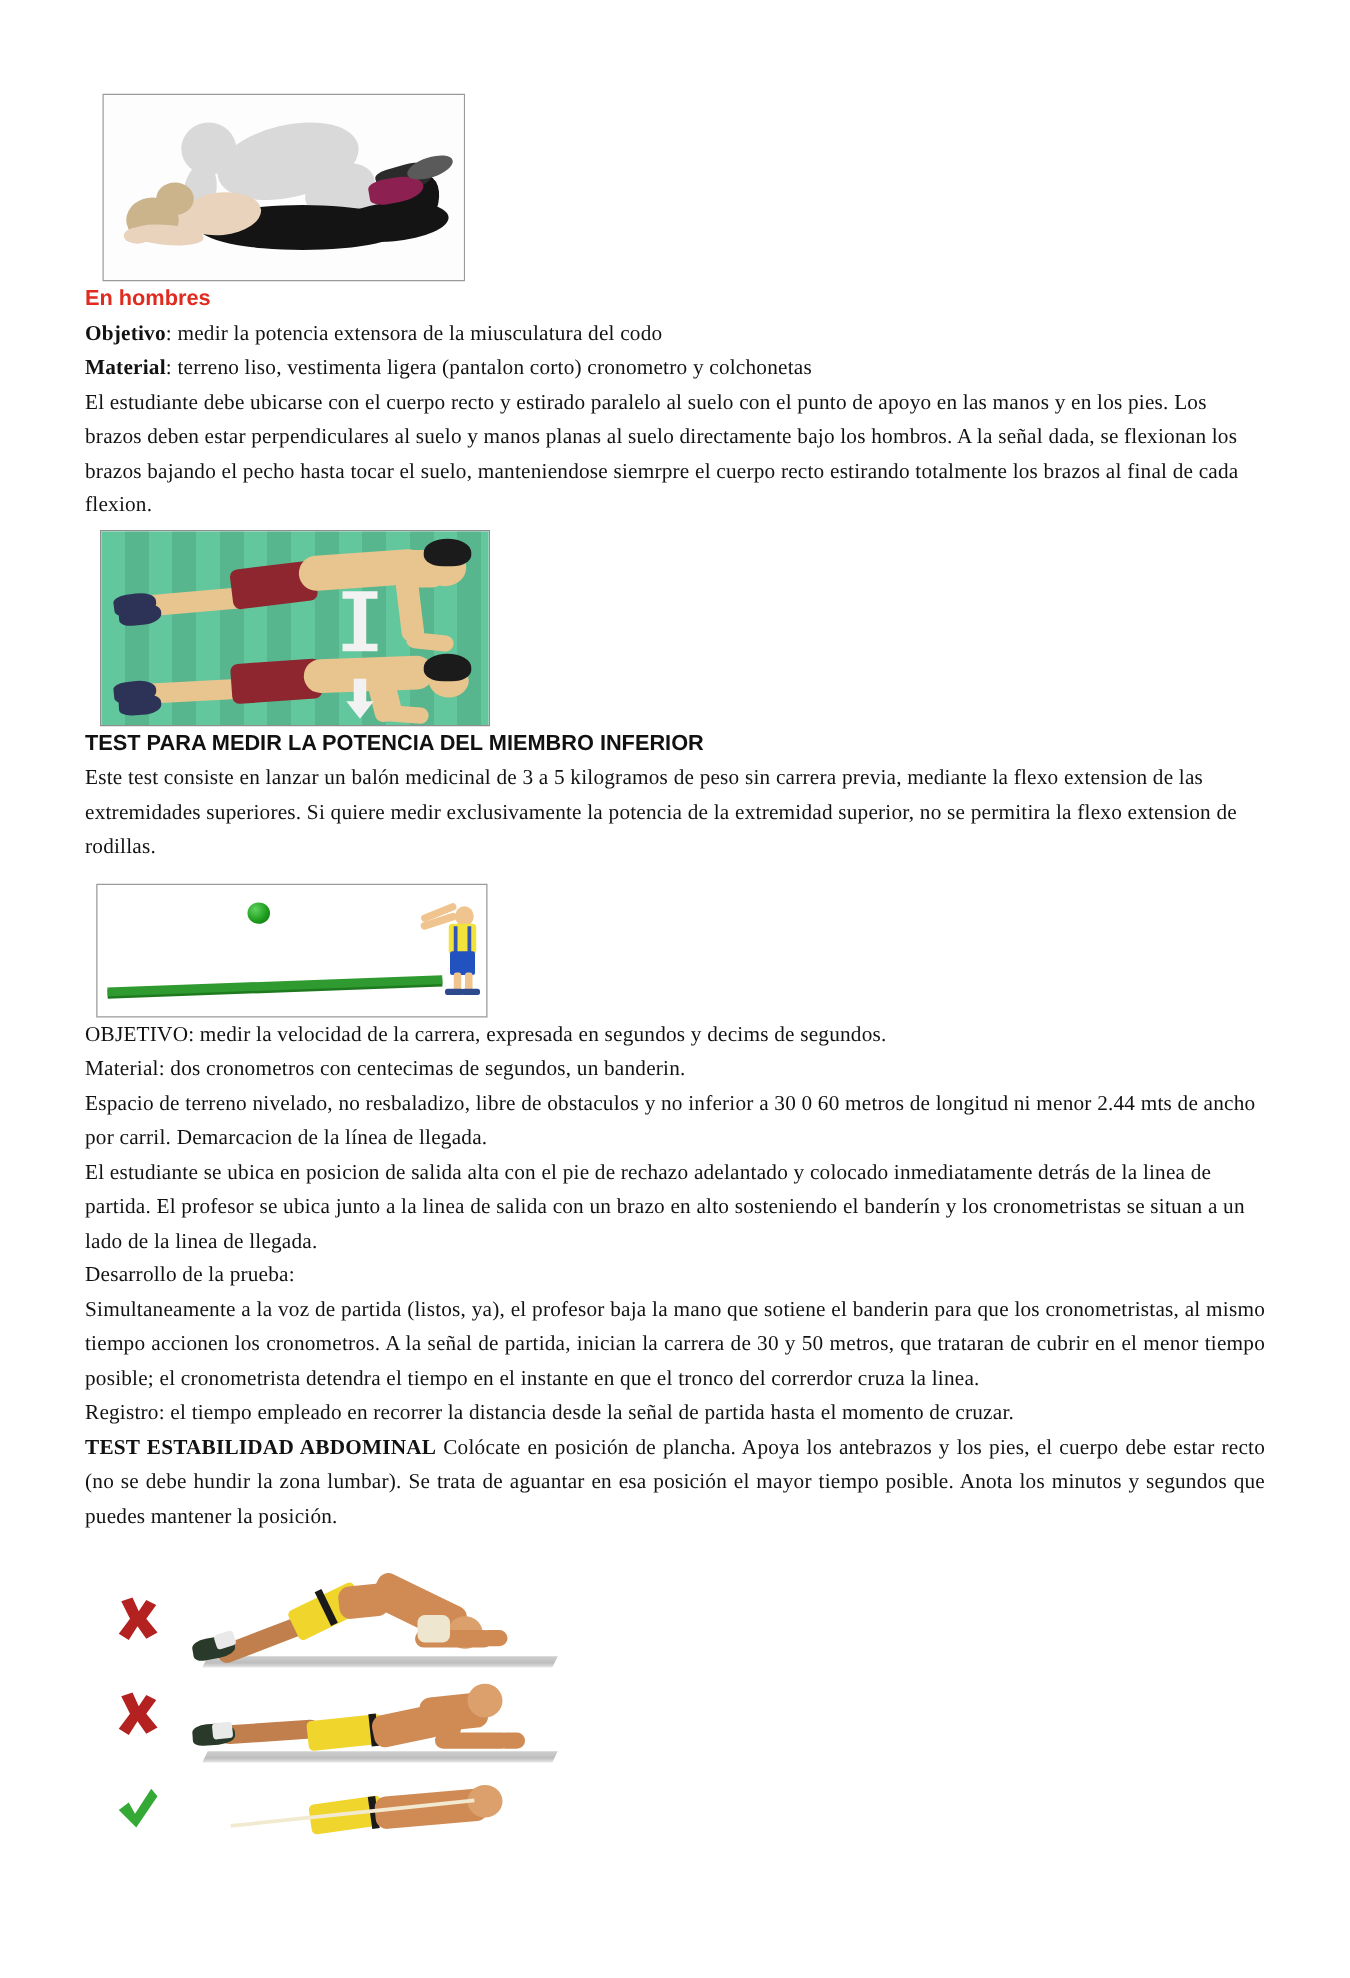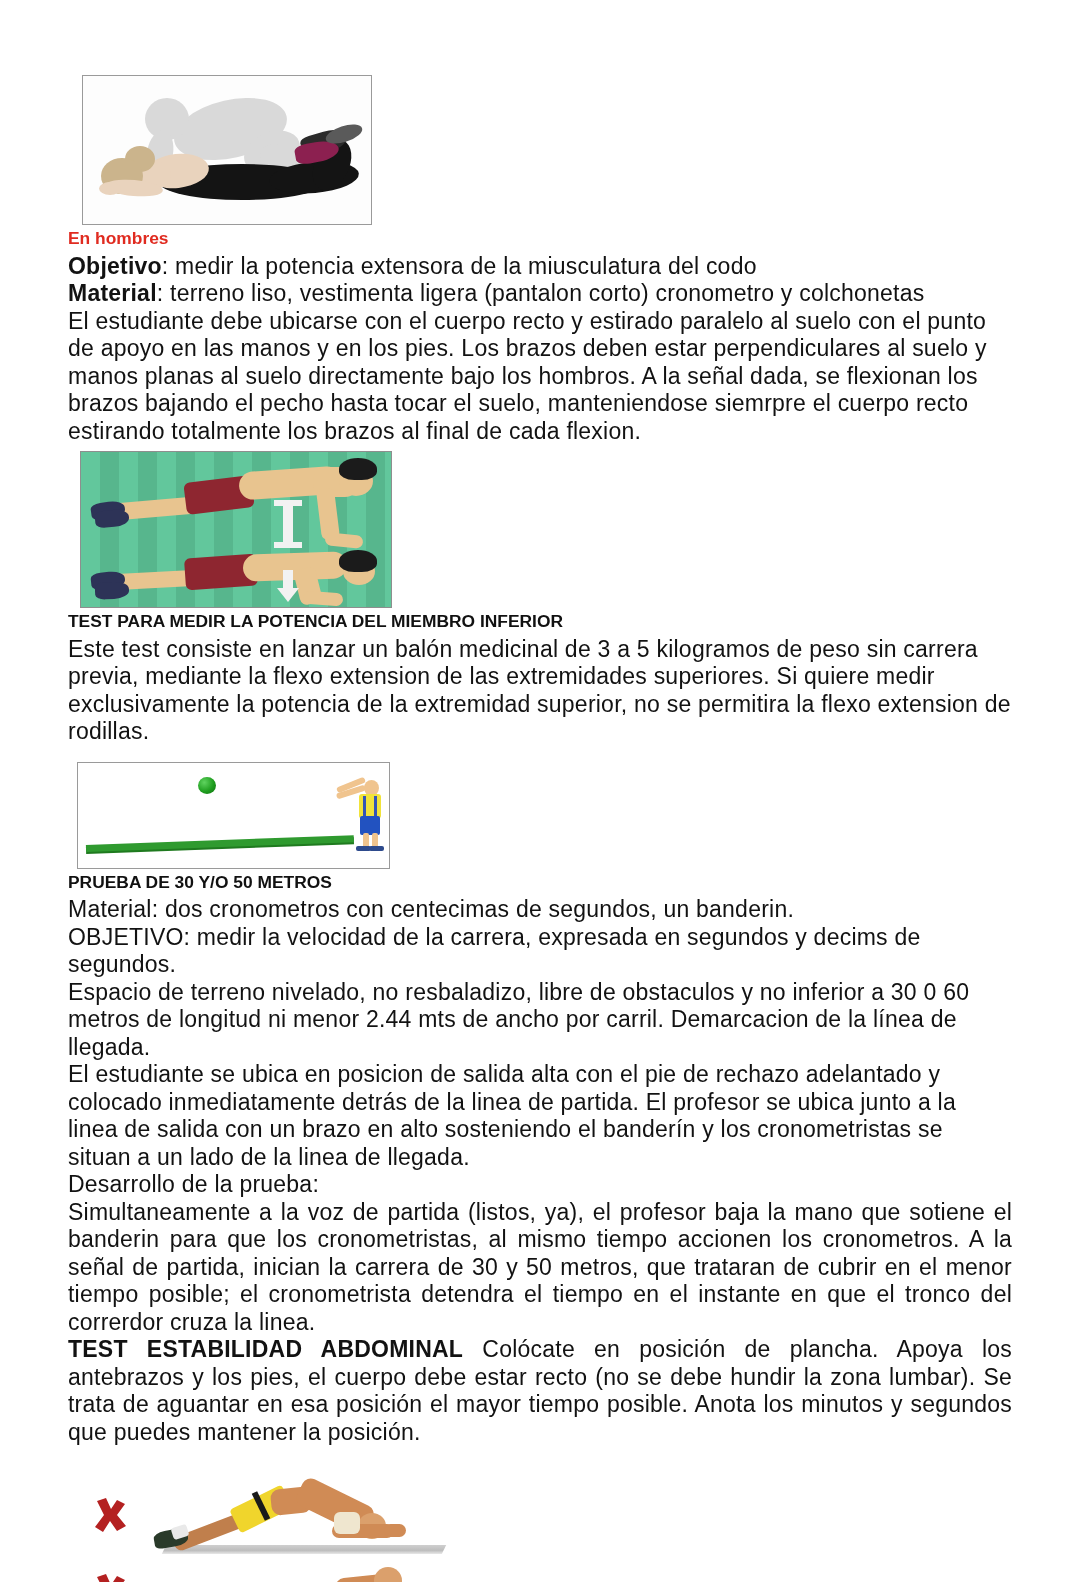--- a/index.html
+++ b/index.html
@@ -32,10 +32,11 @@
   
   p.body-text {
     margin: 0;
-    font-size: 23px;
+    font-size: 17px;
     line-height: 27.5px;
     color: #121212;
     letter-spacing: 0.01em;
+    font-family: Liberation Serif, serif;
   }
   p.body-text.justify { text-align: justify; }
   .b { font-weight: bold; }

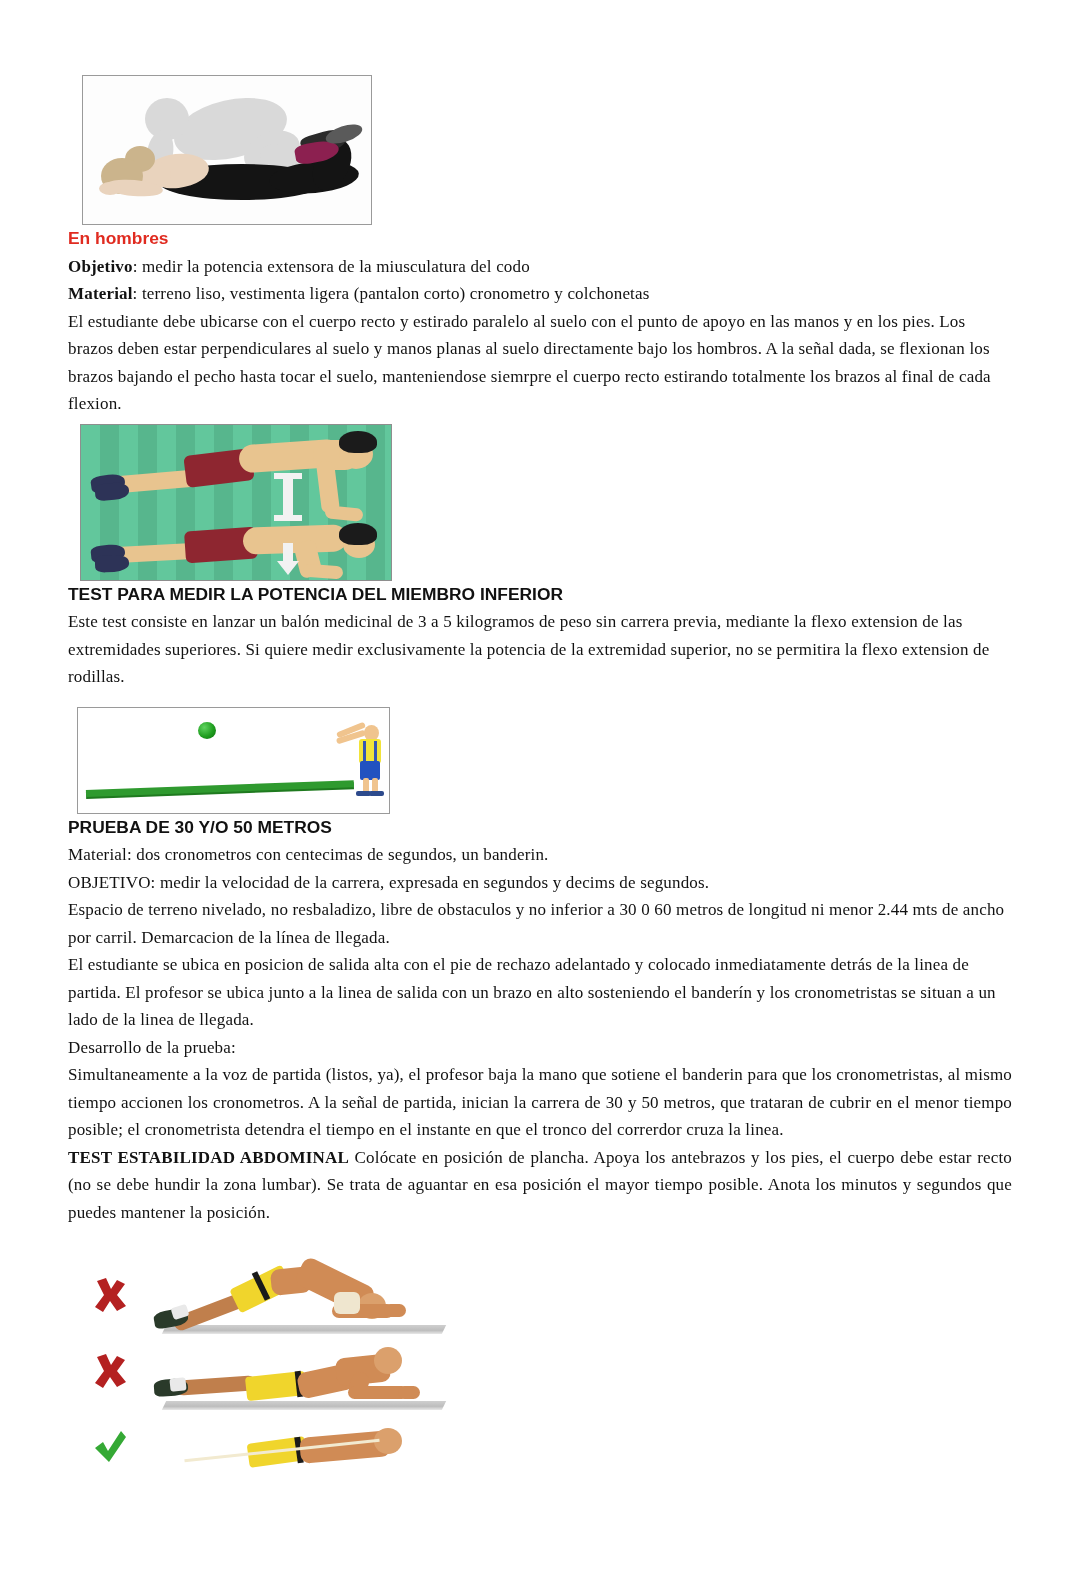--- a/index.html
+++ b/index.html
@@ -317,7 +317,6 @@
       <div class="bt-fig bt-shoe" style="left:291px; top:83px; width:15px; height:5px;"></div>
     </div>
 
-    <div class="heading-bold">PRUEBA DE 30 Y/O  50 METROS</div>
 
     <p class="body-text">Material: dos cronometros con centecimas de segundos, un banderin.</p>
     <p class="body-text">OBJETIVO: medir la velocidad de la carrera, expresada en segundos y decims de segundos.</p>

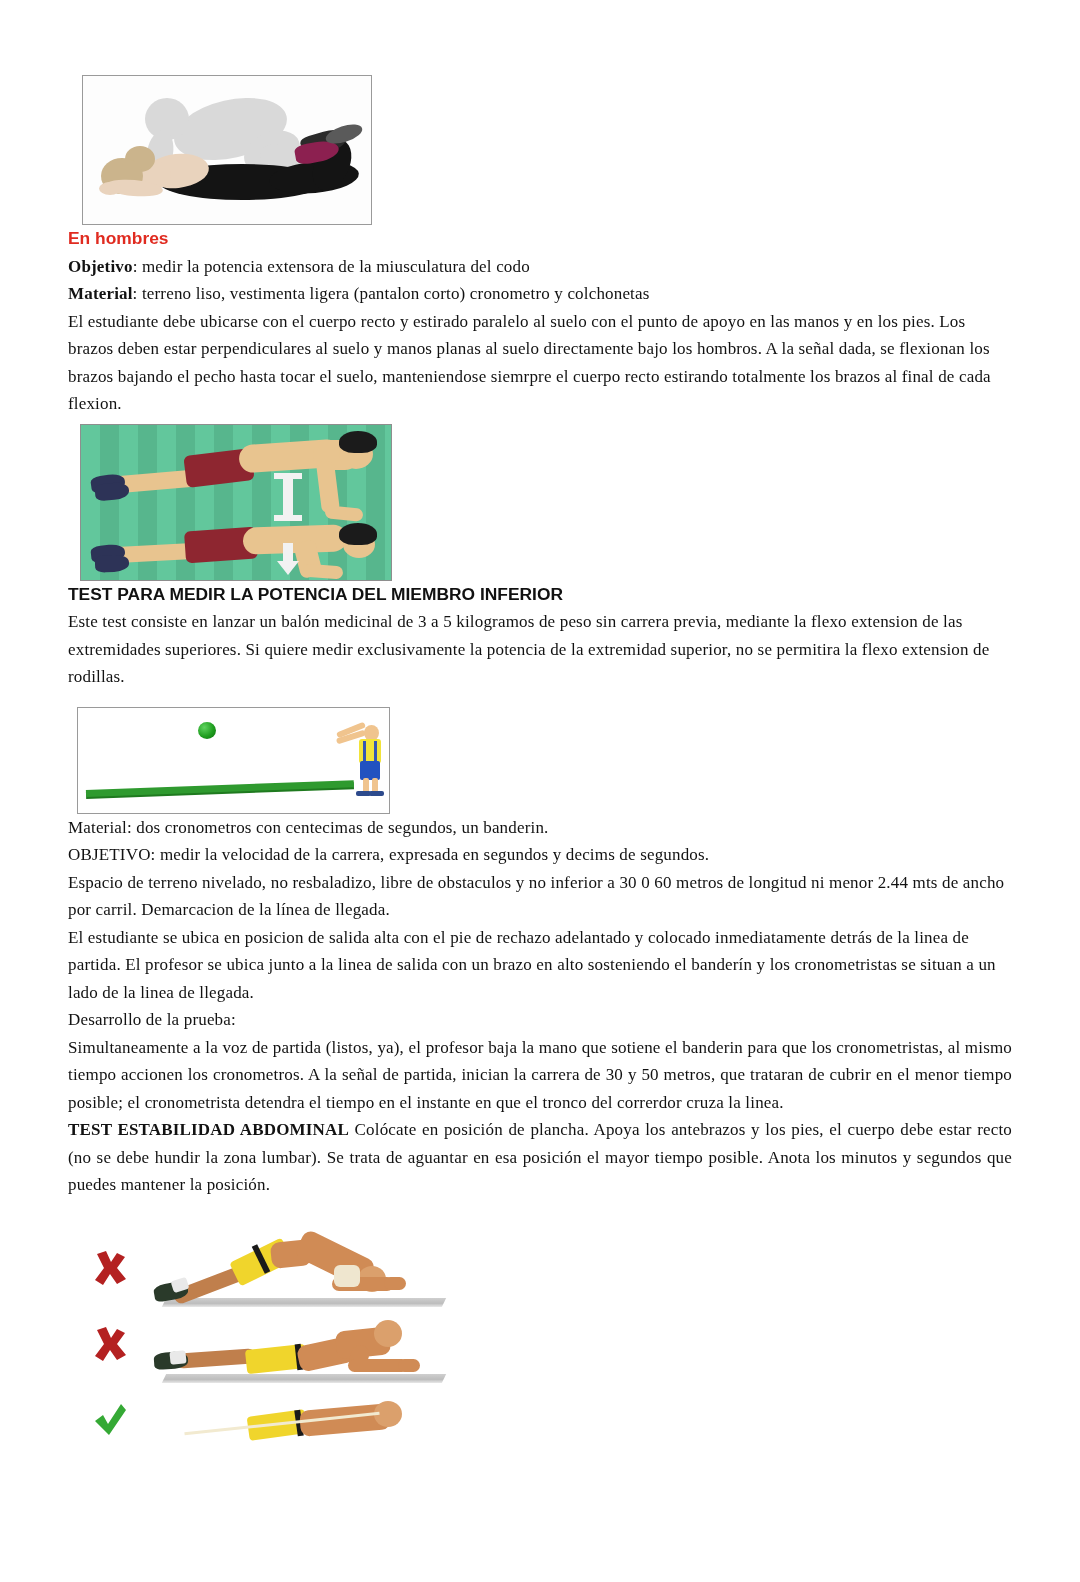--- a/index.html
+++ b/index.html
@@ -318,8 +318,8 @@
     </div>
 
 
+    <p class="body-text">OBJETIVO: medir la velocidad de la carrera, expresada en segundos y decims de segundos.</p>
     <p class="body-text">Material: dos cronometros con centecimas de segundos, un banderin.</p>
-    <p class="body-text">OBJETIVO: medir la velocidad de la carrera, expresada en segundos y decims de segundos.</p>
     <p class="body-text">Espacio de terreno nivelado, no resbaladizo, libre de obstaculos y no inferior a 30 0 60 metros de longitud ni menor 2.44 mts de ancho por carril. Demarcacion de la línea de llegada.</p>
     <p class="body-text">El estudiante se ubica en posicion de salida alta con el pie de rechazo adelantado y colocado inmediatamente detrás de la linea de partida. El profesor se ubica junto a la linea de salida con un brazo en alto sosteniendo el banderín y los cronometristas se situan a un lado de la linea de llegada.</p>
     <p class="body-text">Desarrollo de la prueba:</p>

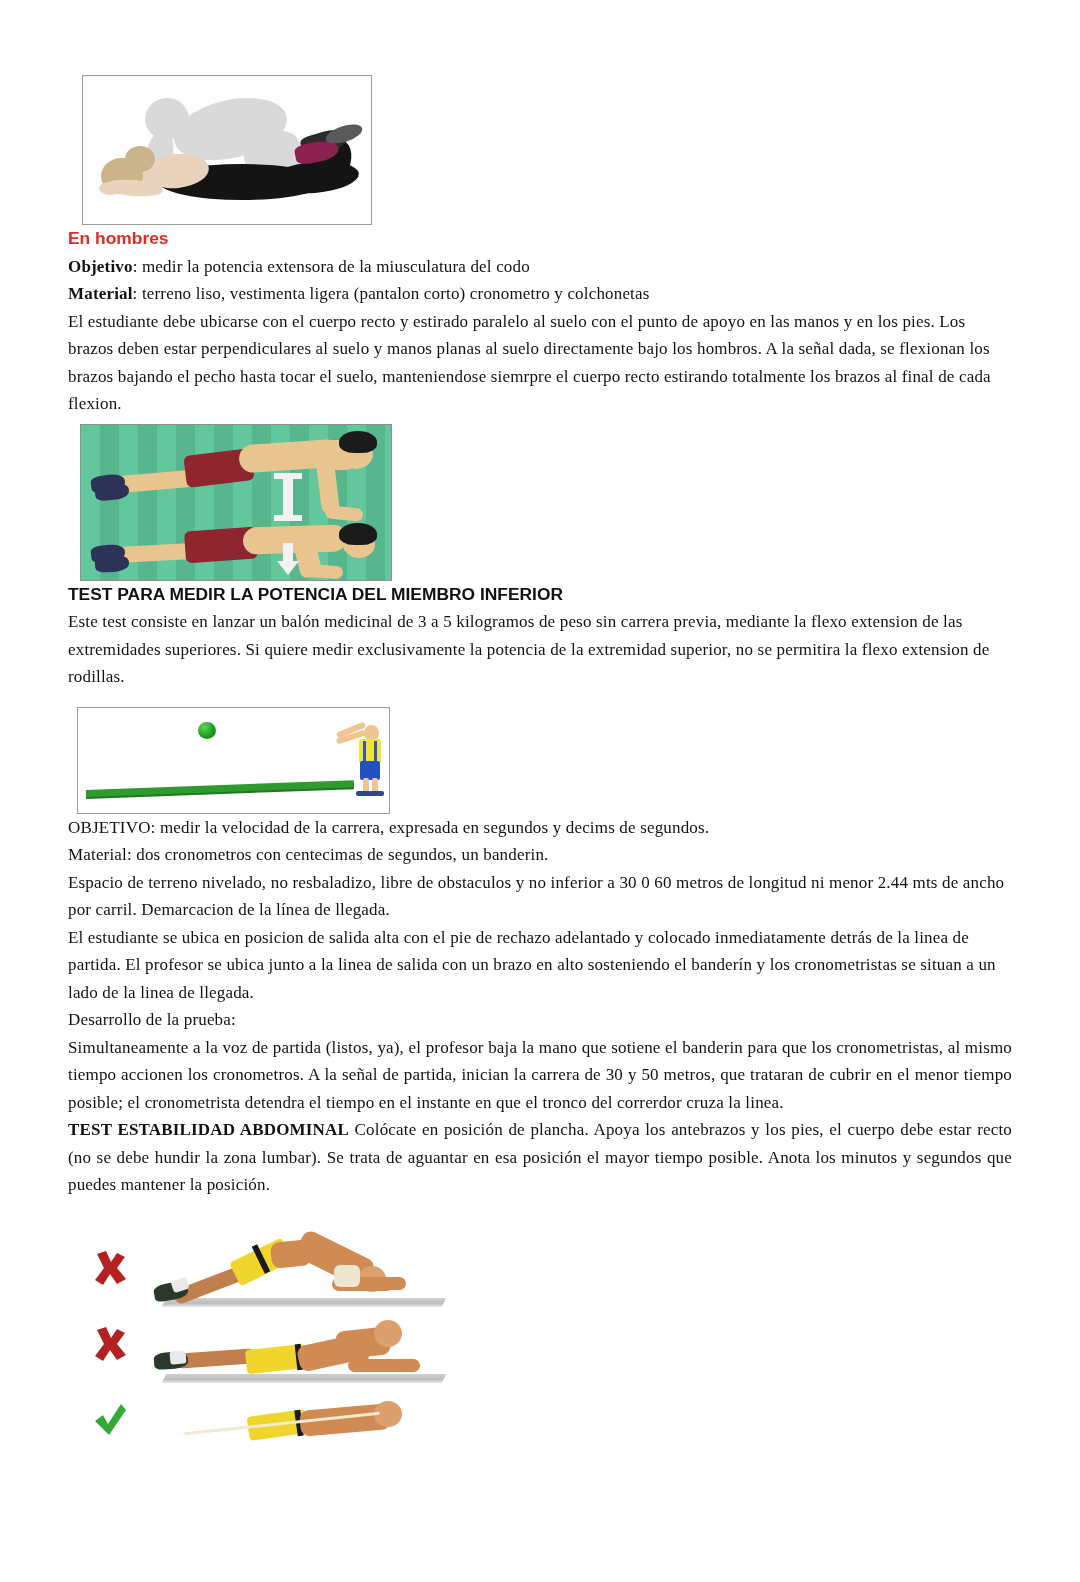--- a/index.html
+++ b/index.html
@@ -324,6 +324,7 @@
     <p class="body-text">El estudiante se ubica en posicion de salida alta con el pie de rechazo adelantado y colocado inmediatamente detrás de la linea de partida. El profesor se ubica junto a la linea de salida con un brazo en alto sosteniendo el banderín y los cronometristas se situan a un lado de la linea de llegada.</p>
     <p class="body-text">Desarrollo de la prueba:</p>
     <p class="body-text justify">Simultaneamente a la voz de partida (listos, ya), el profesor baja la mano que sotiene el banderin para que los cronometristas, al mismo tiempo accionen los cronometros. A la señal de partida, inician la carrera de 30 y 50 metros, que trataran de cubrir en el menor tiempo posible; el cronometrista detendra el tiempo en el instante en que el tronco del correrdor cruza la linea.</p>
+    <p class="body-text">Registro: el tiempo empleado en recorrer la distancia desde la señal de partida hasta el momento de cruzar.</p>
 
     <p class="body-text justify"><span class="b">TEST ESTABILIDAD ABDOMINAL</span><span> Colócate en posición de plancha. Apoya los antebrazos y los pies, el cuerpo debe estar recto (no se debe hundir la zona lumbar). Se trata de aguantar en esa posición el mayor tiempo posible. Anota los minutos y segundos que puedes mantener la posición.</span></p>
 

